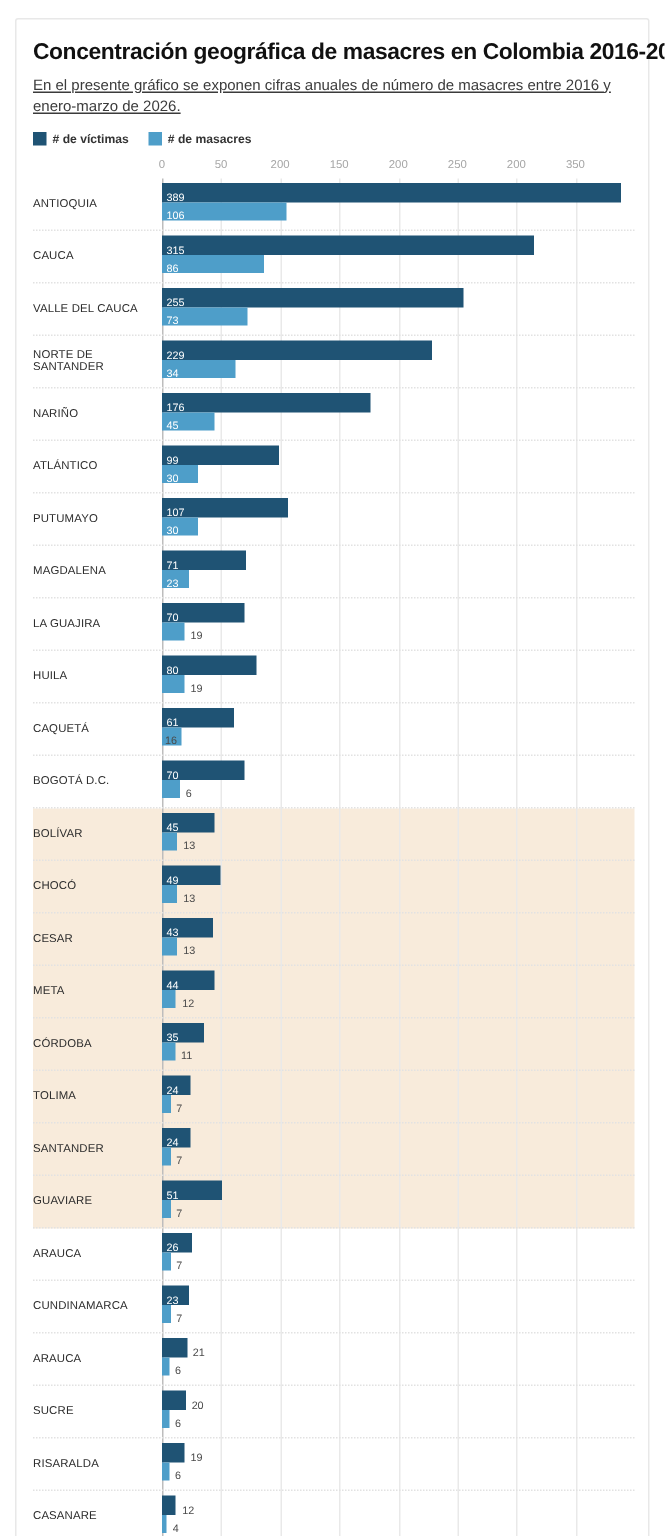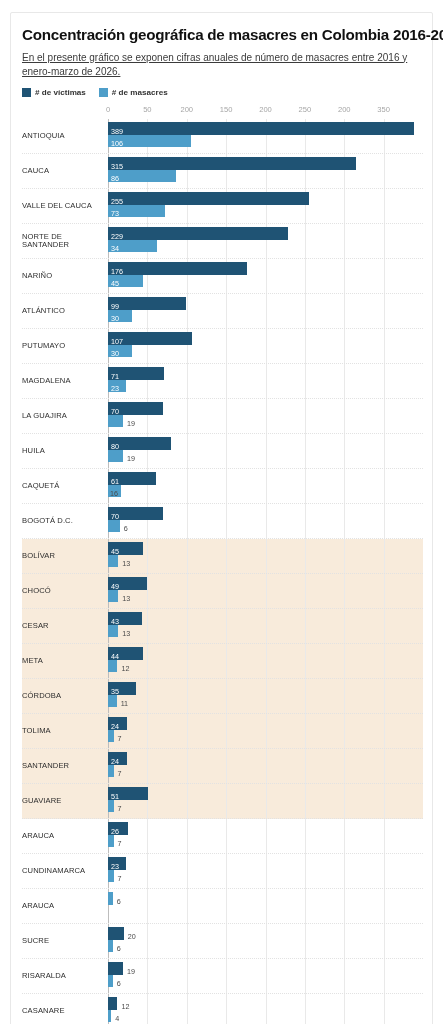--- a/index.html
+++ b/index.html
@@ -492,6 +492,10 @@
           <div class="bar-row">
             <div class="row-label">ARAUCA</div>
             <div class="bars">
+              <div class="bar victims">
+                <span class="fill" style="width: 16.5375px;"></span>
+                <span class="val outside" style="left: 20.5375px;">21</span>
+              </div>
               <div class="bar massacres">
                 <span class="fill" style="width: 4.725px;"></span>
                 <span class="val outside" style="left: 8.725px;">6</span>

